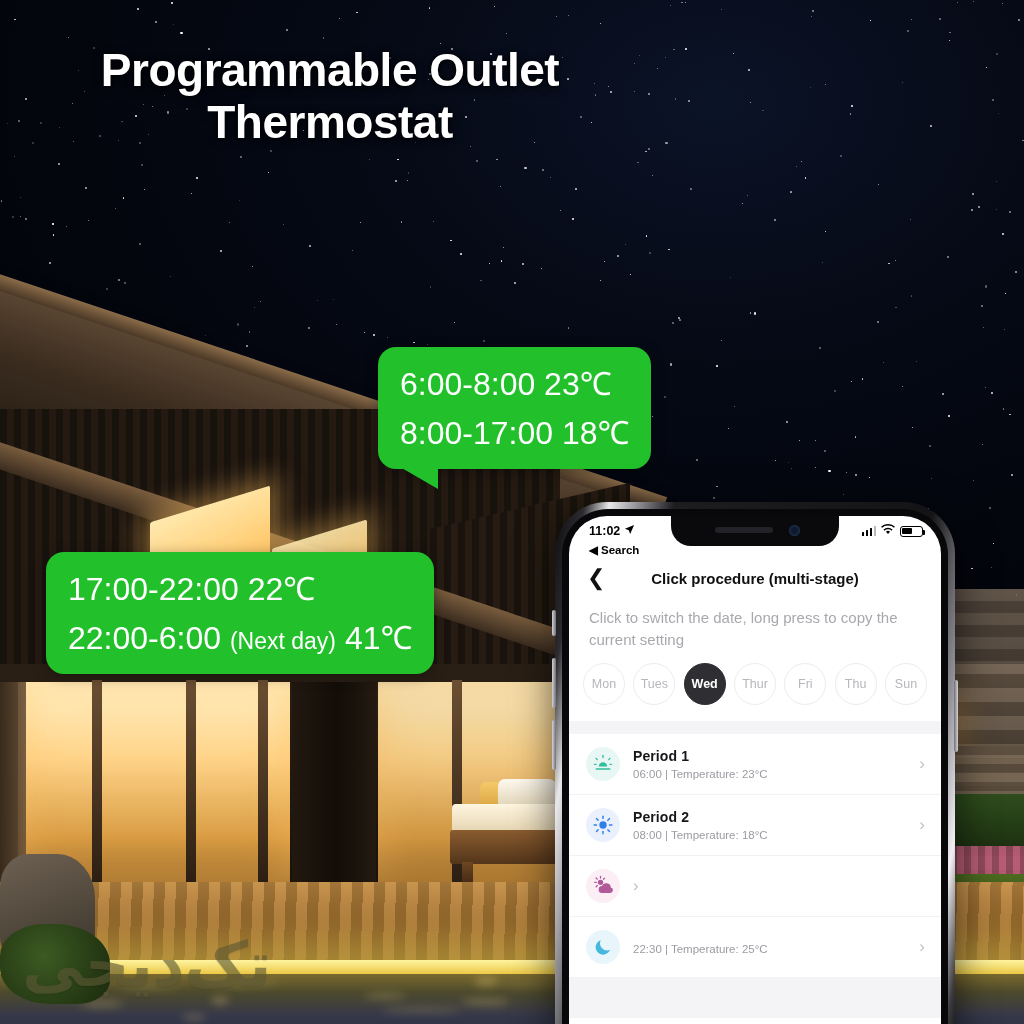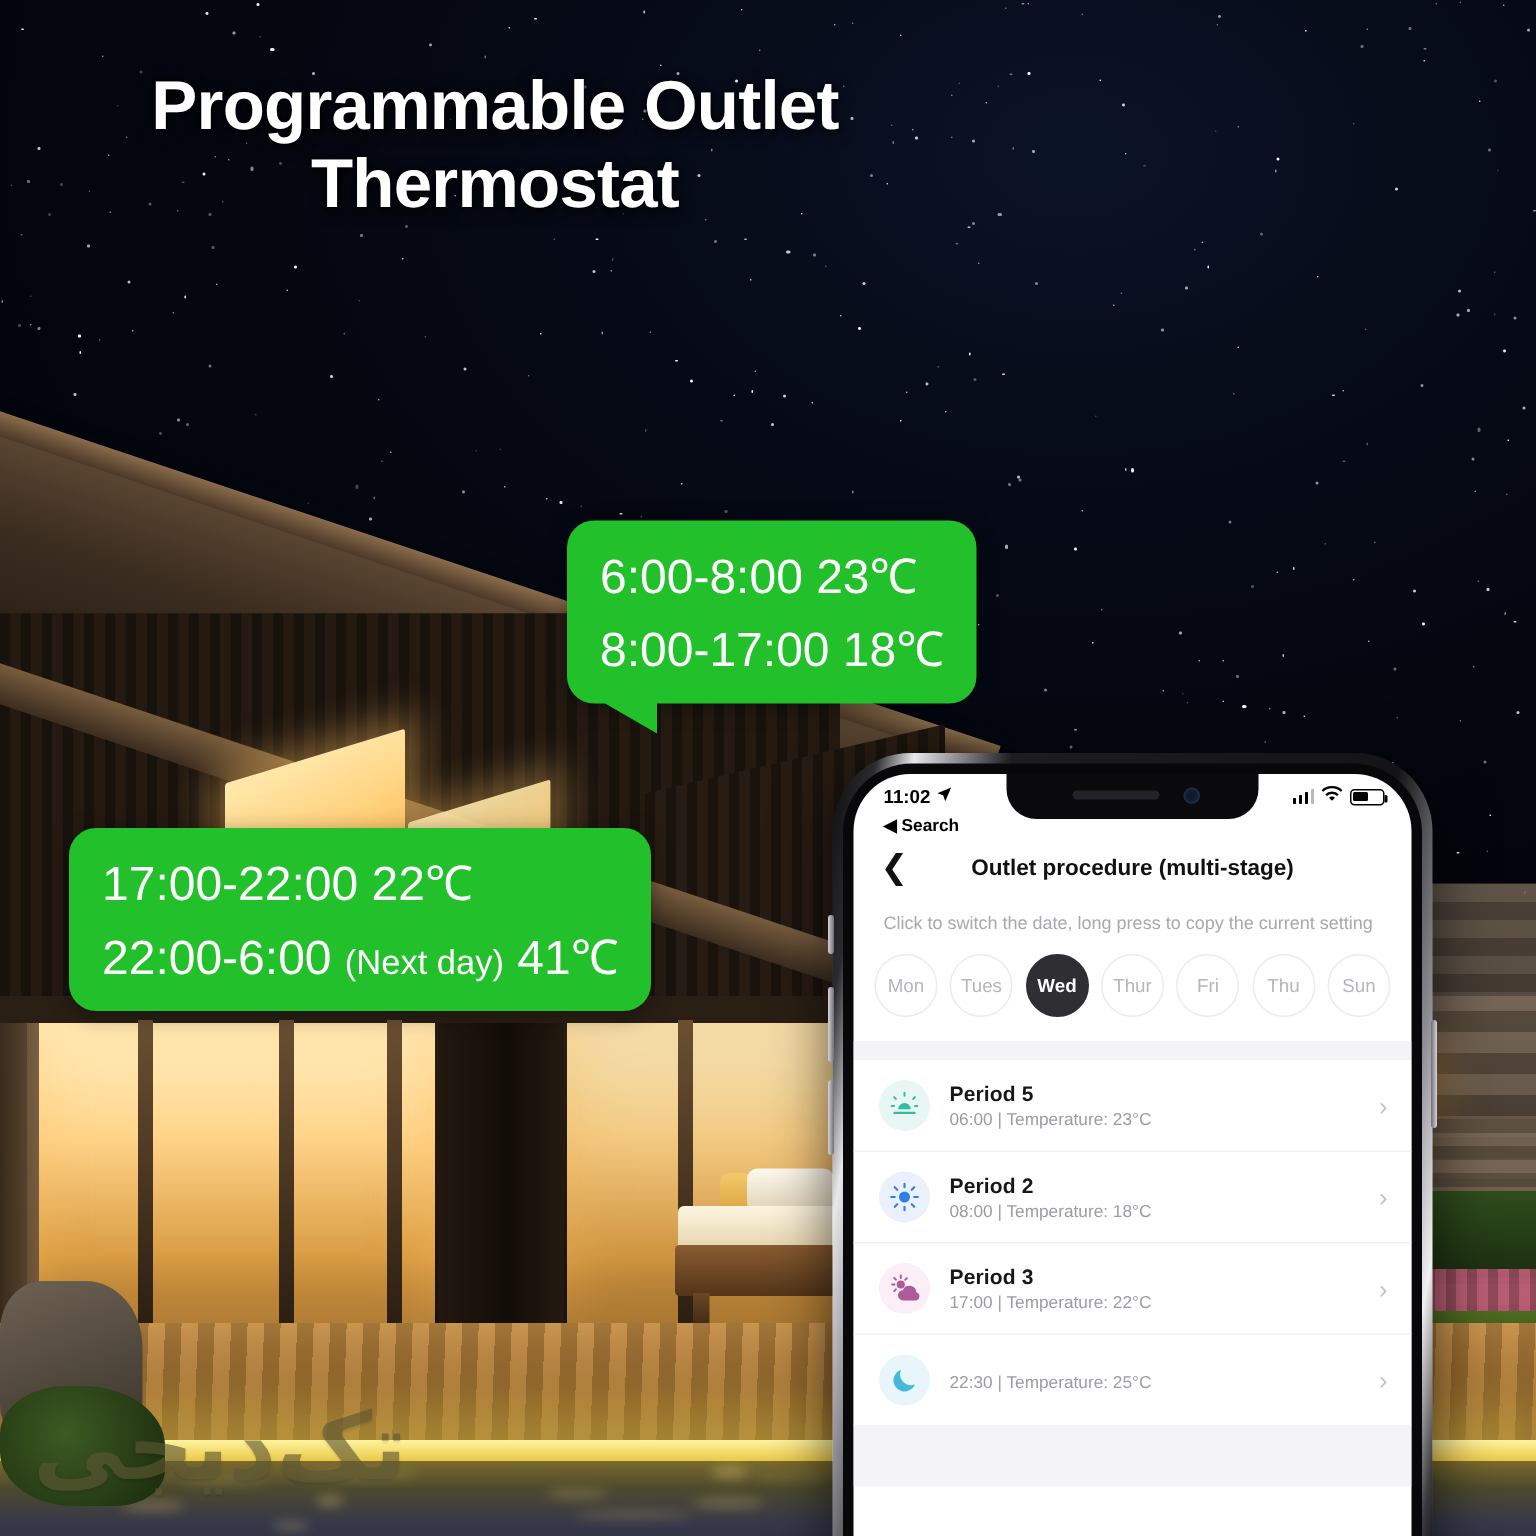--- a/index.html
+++ b/index.html
@@ -996,7 +996,7 @@
 
     <div class="navbar">
       <div class="nav-back">❮</div>
-      <div class="nav-title">Outlet procedure (multi-stage)</div>
+      <div class="nav-title">Click procedure (multi-stage)</div>
     </div>
 
     <div class="hint">Click to switch the date, long press to copy the current setting</div>

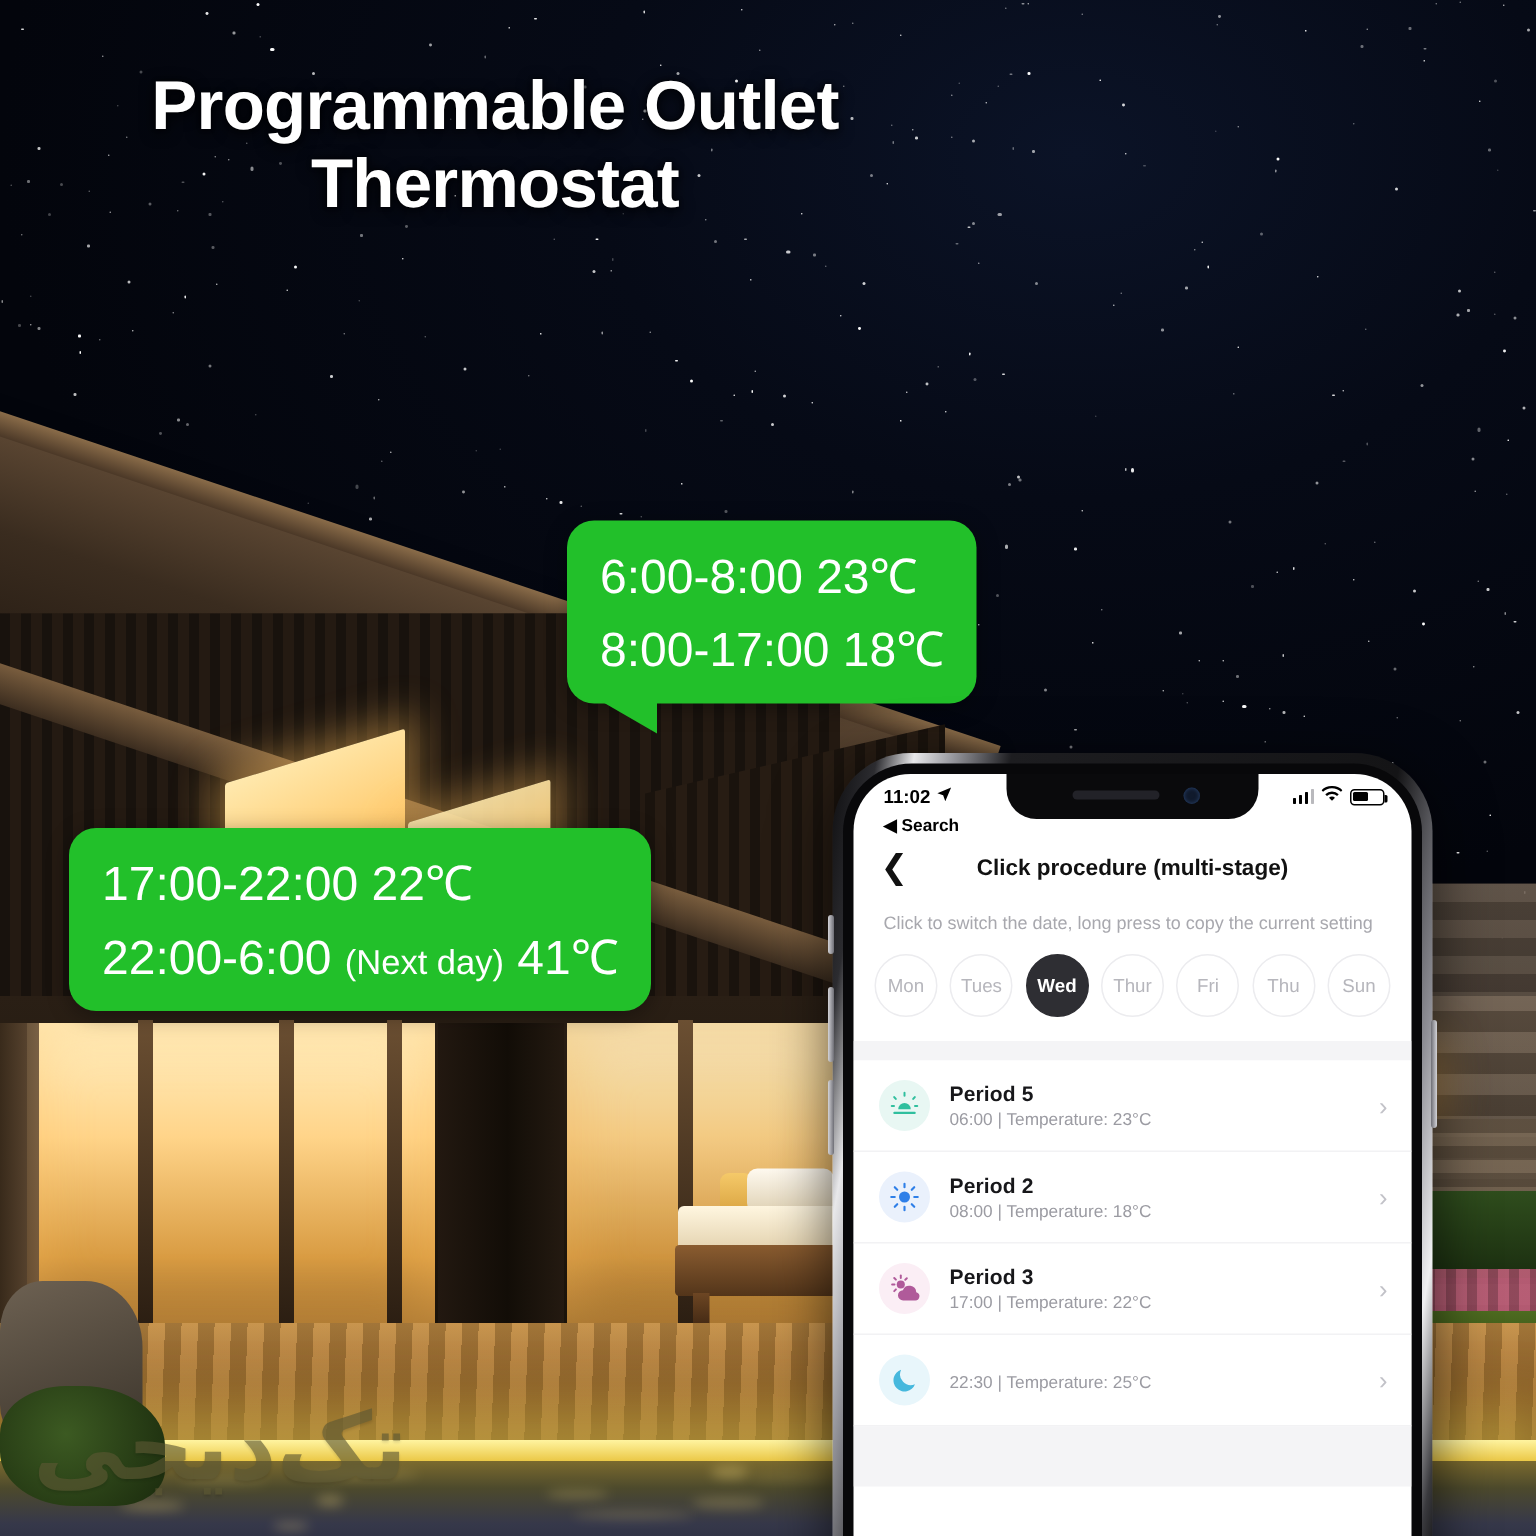--- a/index.html
+++ b/index.html
@@ -340,7 +340,7 @@
   
   .hint {
     padding:6px 20px 10px 20px;
-    font-size:12px; line-height:1.45; color:#a8a8ae;
+    font-size:15px; line-height:1.45; color:#a8a8ae;
   }
 
   

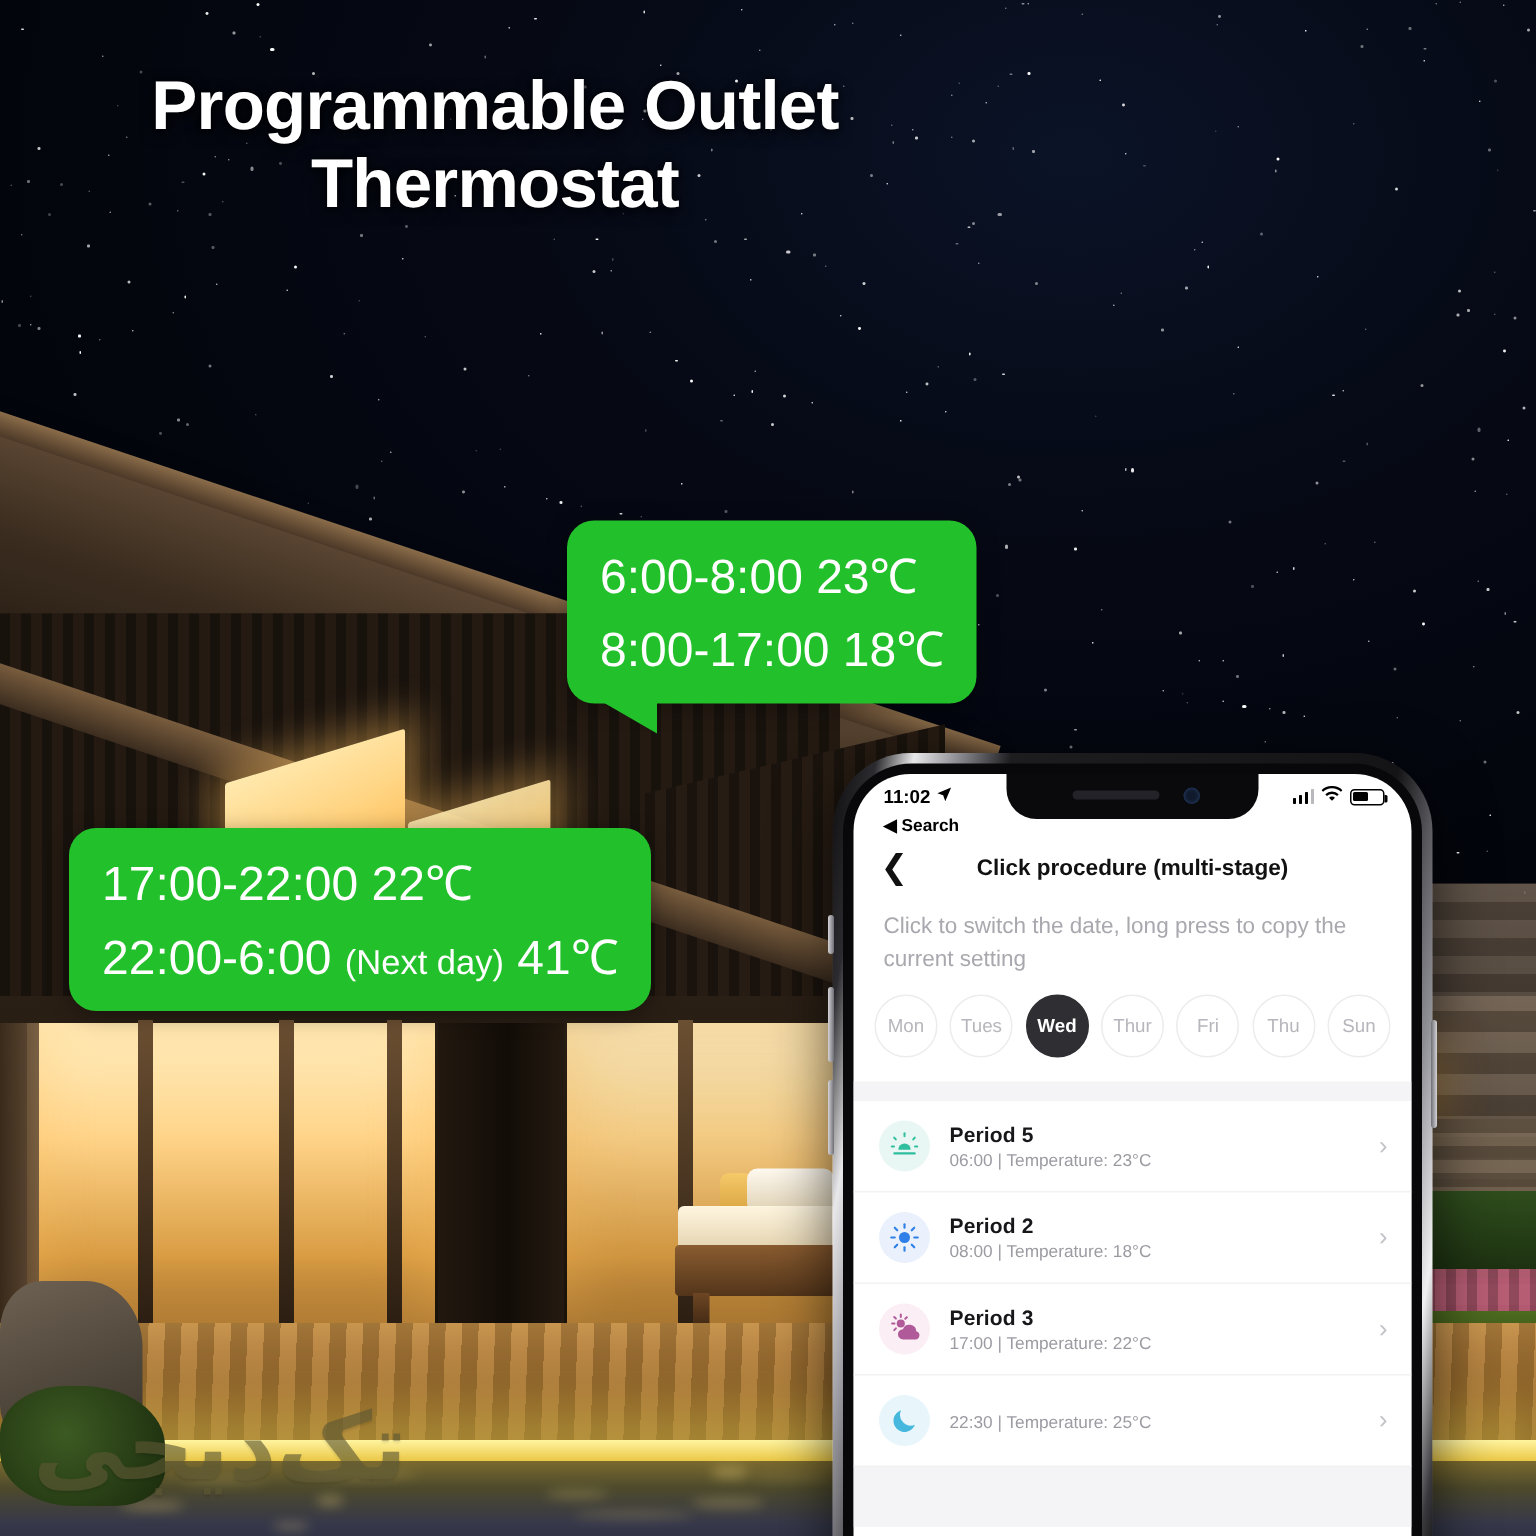--- a/index.html
+++ b/index.html
@@ -1041,7 +1041,7 @@
             </svg>
           </div>
           <div class="ptext">
-            <div class="ptitle">Period 5</div>
+            <div class="ptitle">Period 1</div>
             <div class="psub">06:00  |  Temperature: 23°C</div>
           </div>
           <div class="chev">›</div>

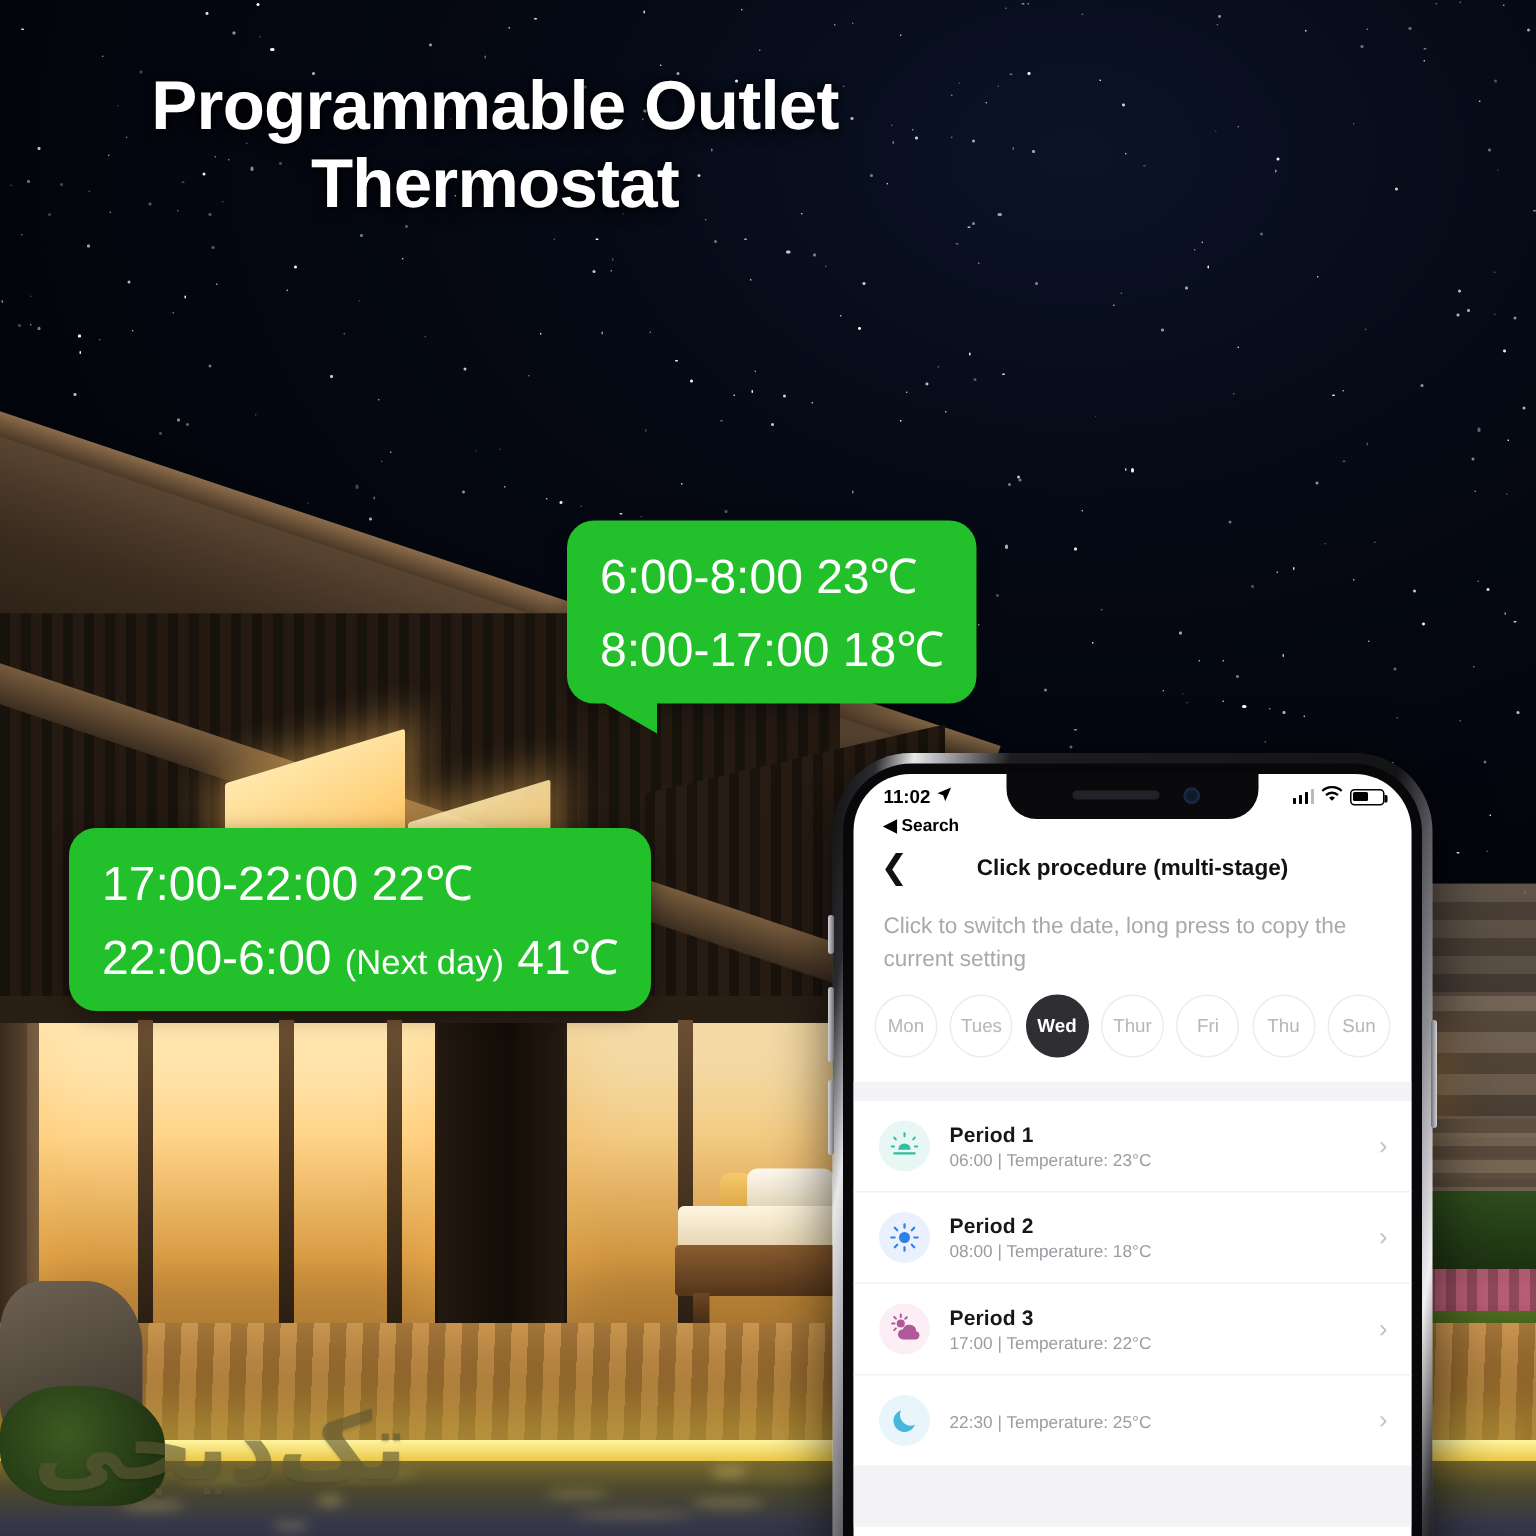--- a/index.html
+++ b/index.html
@@ -1082,10 +1082,6 @@
               <path d="M10.5 20.5a3.9 3.9 0 0 1-.3-7.8 5.3 5.3 0 0 1 10.2 1.5 3.2 3.2 0 0 1-.9 6.3z" fill="#b05a9a"></path>
             </svg>
           </div>
-          <div class="ptext">
-            <div class="ptitle">Period 3</div>
-            <div class="psub">17:00  |  Temperature: 22°C</div>
-          </div>
           <div class="chev">›</div>
         </div>
         <div class="prow">

